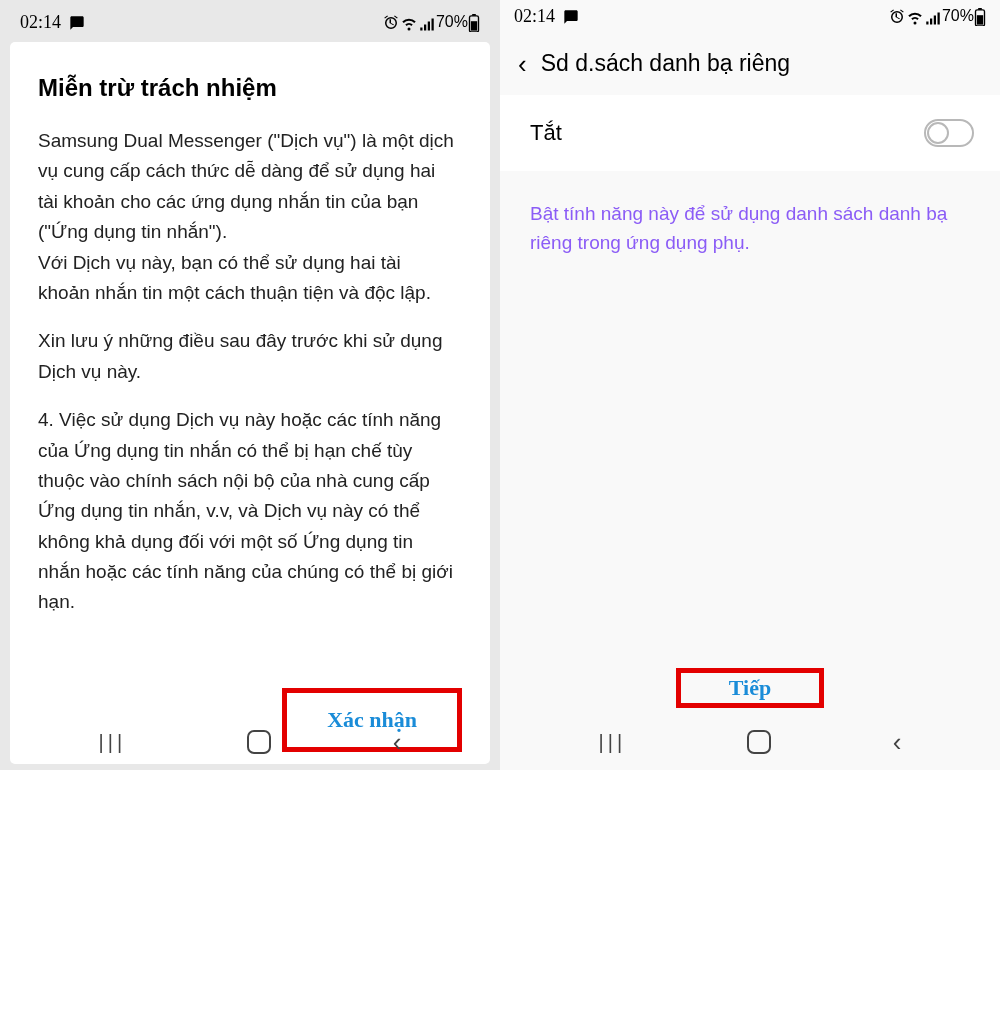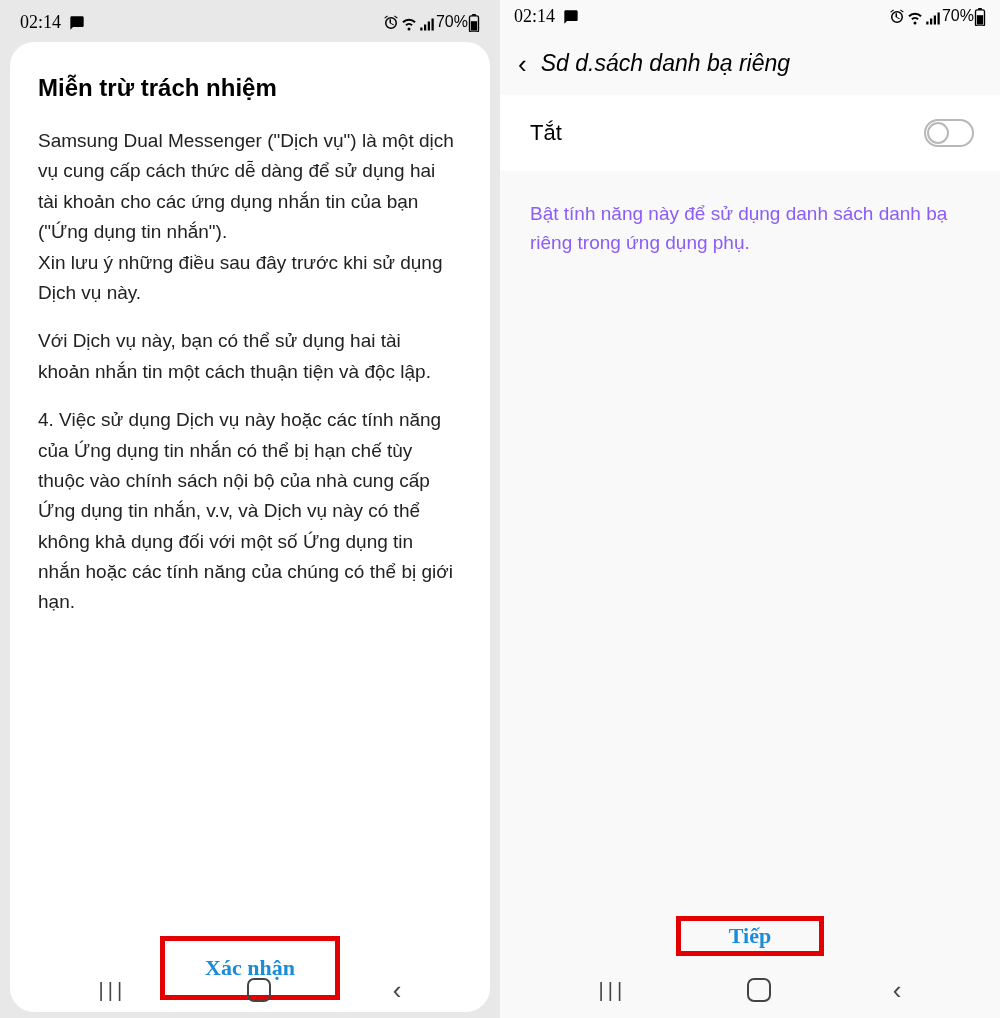--- a/index.html
+++ b/index.html
@@ -13,7 +13,7 @@
 }
 .phone {
   width: 500px;
-  height: 1018px;
+  height: 770px;
   position: relative;
   display: flex;
   flex-direction: column;

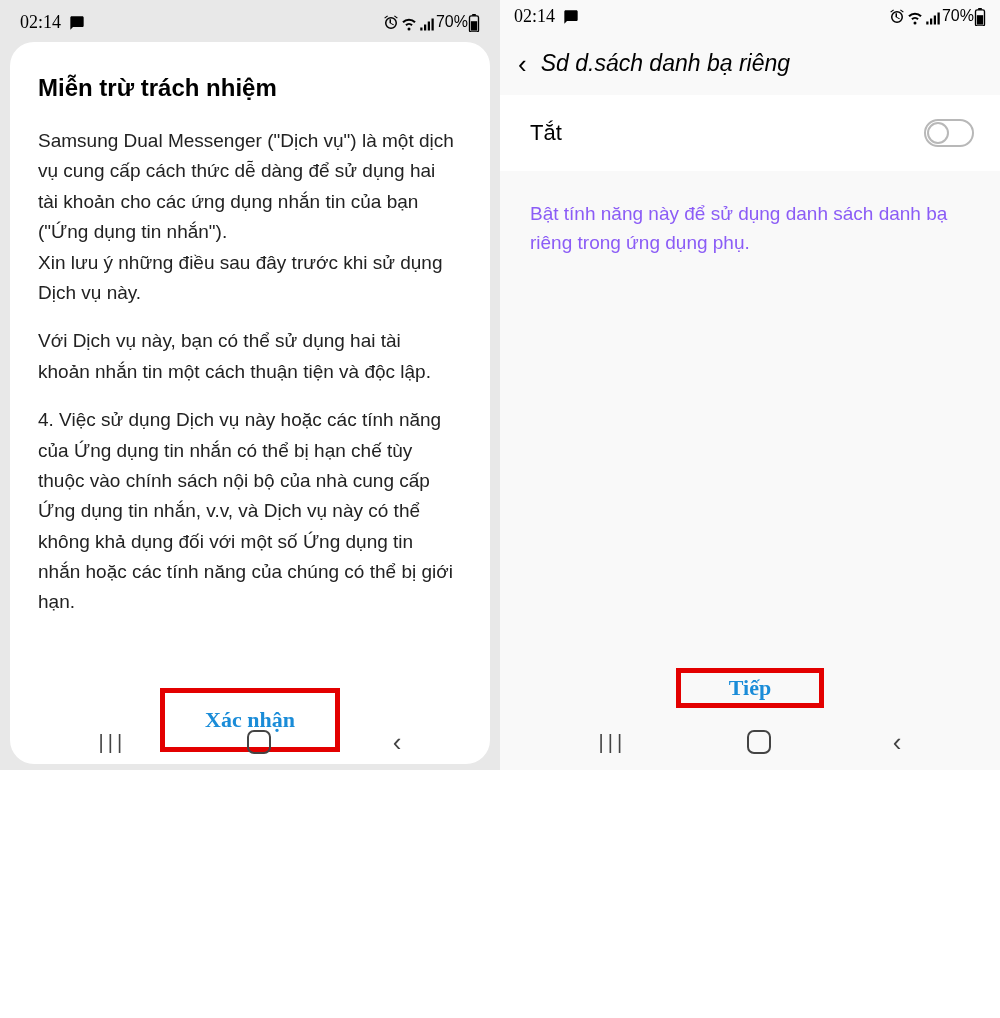--- a/index.html
+++ b/index.html
@@ -96,7 +96,7 @@
   gap: 14px;
 }
 .back-chevron { font-size: 26px; line-height: 1; }
-.header-title { font-size: 23px; font-style: italic; }
+.header-title { font-size: 23px; }
 
 .toggle-row {
   display: flex;

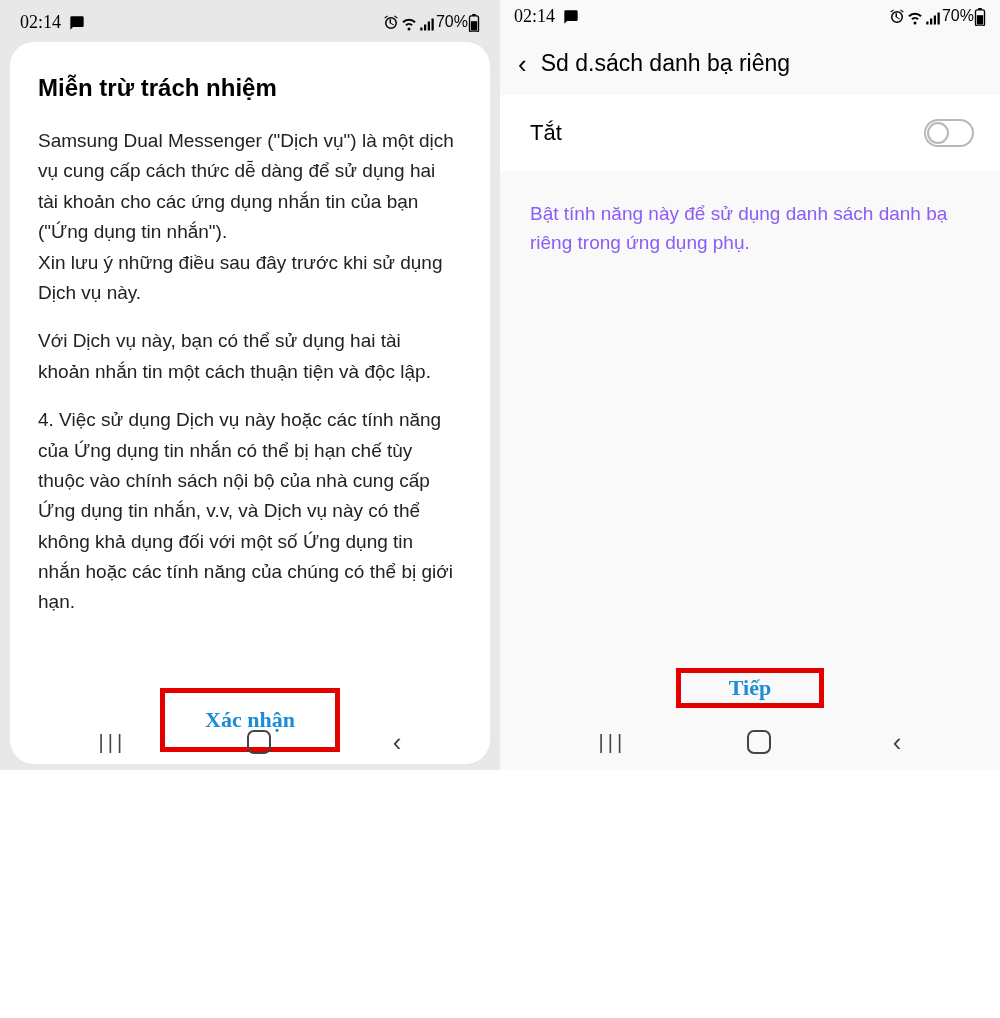--- a/index.html
+++ b/index.html
@@ -41,7 +41,7 @@
 
 .dialog-card {
   background: #fff;
-  border-radius: 24px;
+  border-radius: 5px;
   margin: 4px 4px 0 4px;
   flex: 1;
   display: flex;

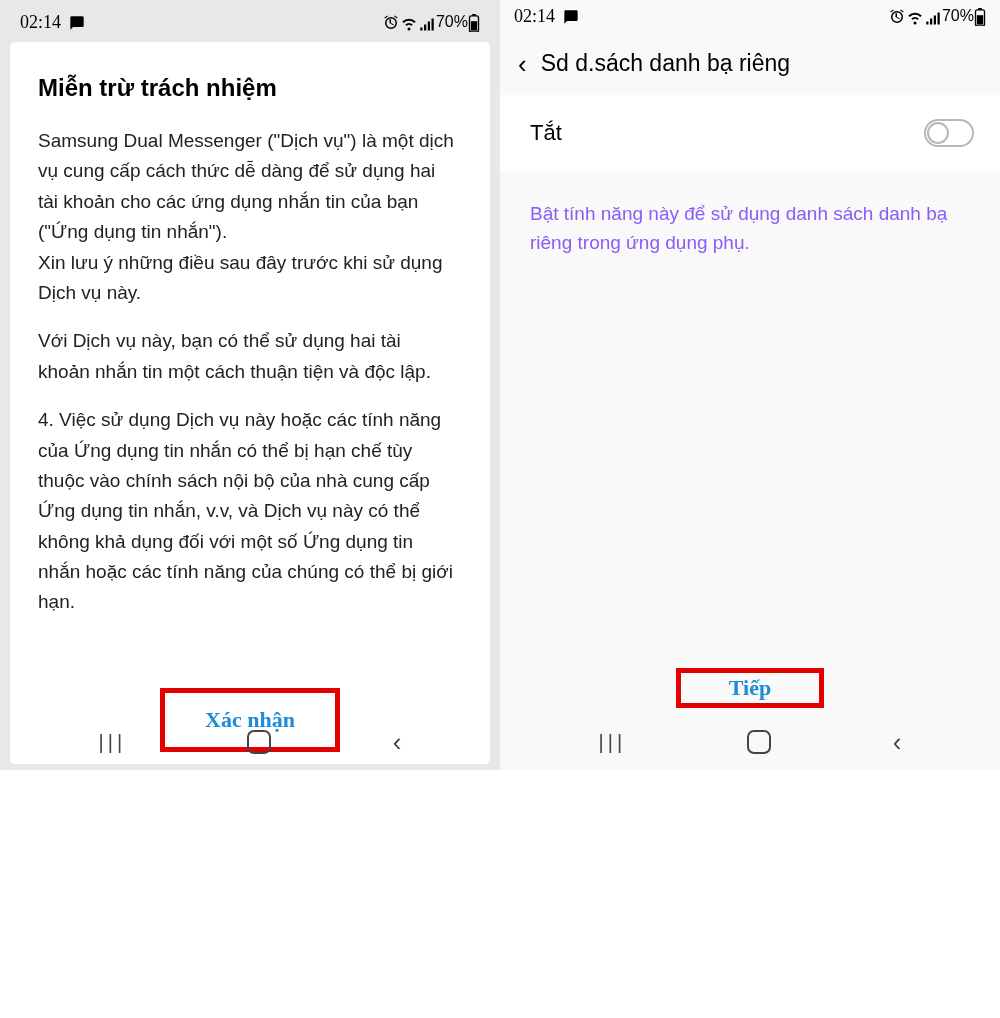--- a/index.html
+++ b/index.html
@@ -218,8 +218,8 @@
     <div class="dialog-title">Miễn trừ trách nhiệm</div>
     <div class="dialog-body">
       <p class="no-margin">Samsung Dual Messenger ("Dịch vụ") là một dịch vụ cung cấp cách thức dễ dàng để sử dụng hai tài khoản cho các ứng dụng nhắn tin của bạn ("Ứng dụng tin nhắn").</p>
+      <p>Với Dịch vụ này, bạn có thể sử dụng hai tài khoản nhắn tin một cách thuận tiện và độc lập.</p>
       <p>Xin lưu ý những điều sau đây trước khi sử dụng Dịch vụ này.</p>
-      <p>Với Dịch vụ này, bạn có thể sử dụng hai tài khoản nhắn tin một cách thuận tiện và độc lập.</p>
       <p class="no-margin">4. Việc sử dụng Dịch vụ này hoặc các tính năng của Ứng dụng tin nhắn có thể bị hạn chế tùy thuộc vào chính sách nội bộ của nhà cung cấp Ứng dụng tin nhắn, v.v, và Dịch vụ này có thể không khả dụng đối với một số Ứng dụng tin nhắn hoặc các tính năng của chúng có thể bị giới hạn.</p>
     </div>
     <div class="dialog-footer">

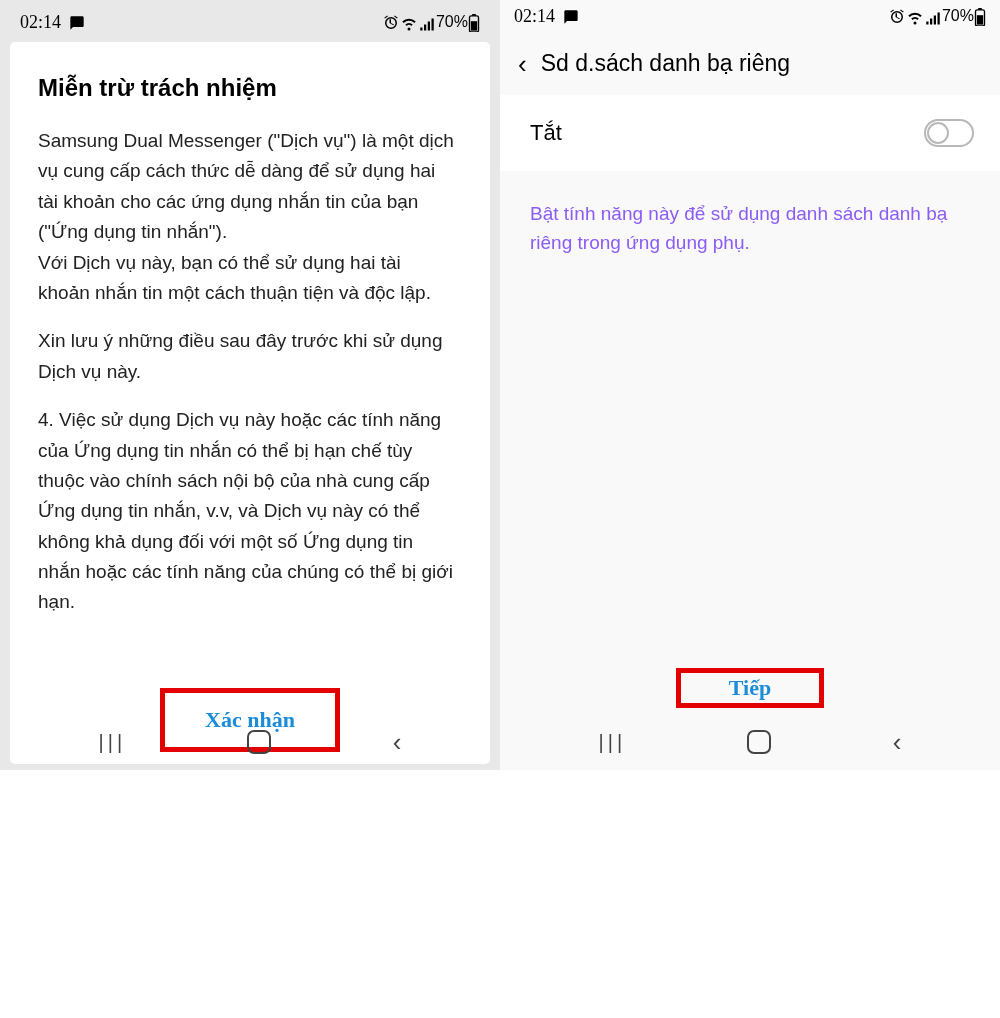--- a/index.html
+++ b/index.html
@@ -72,7 +72,7 @@
 .dialog-footer {
   padding-top: 16px;
   display: flex;
-  justify-content: center;
+  justify-content: flex-end;
 }
 .confirm-btn {
   font-size: 22px;

